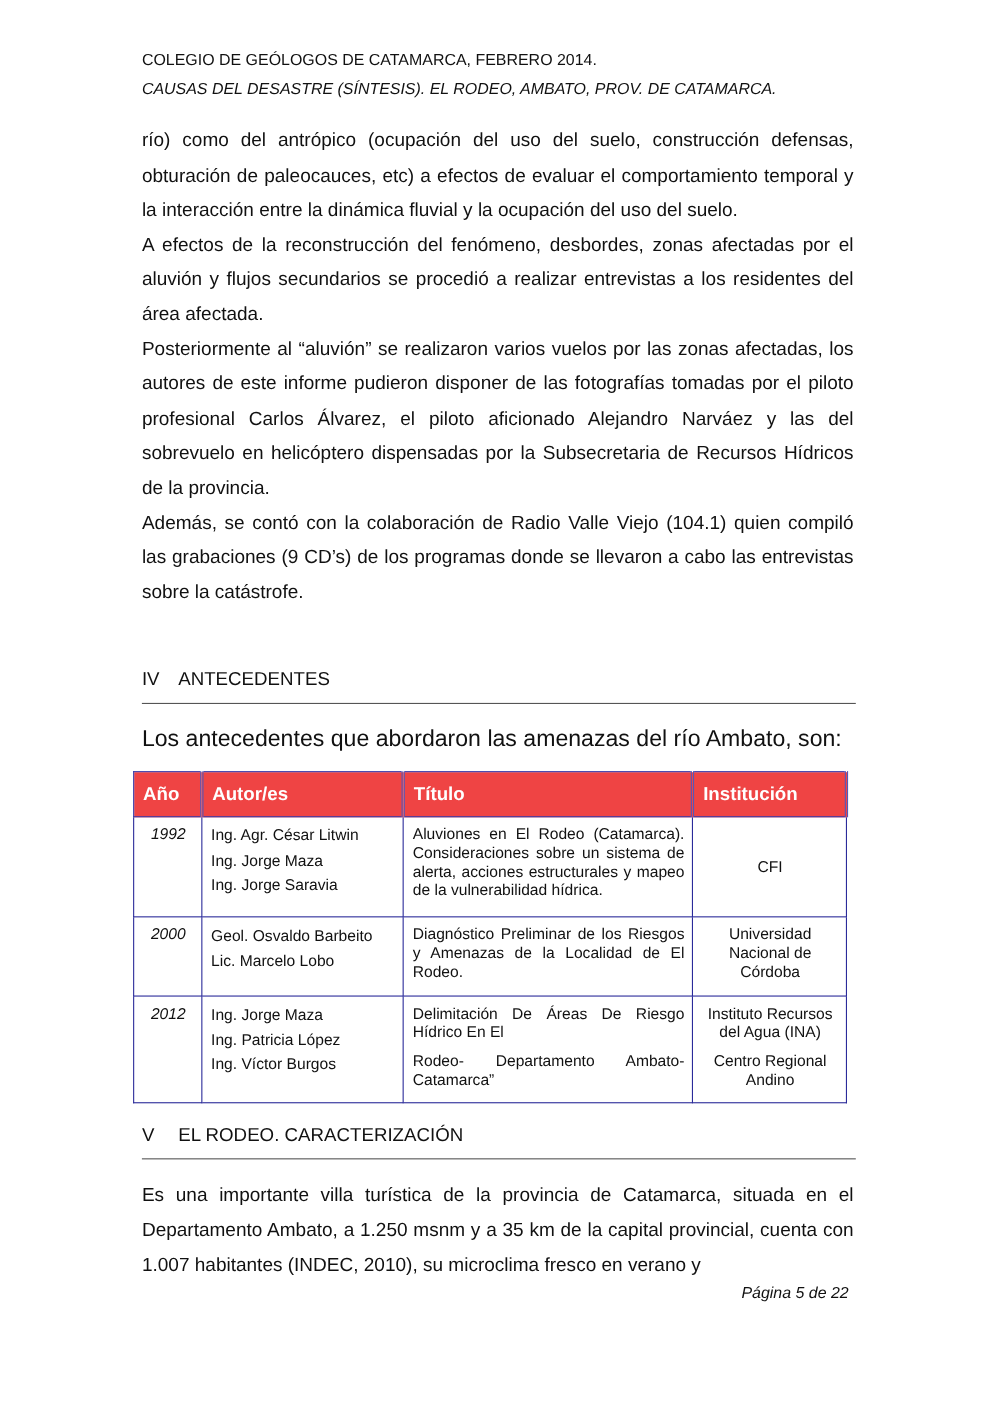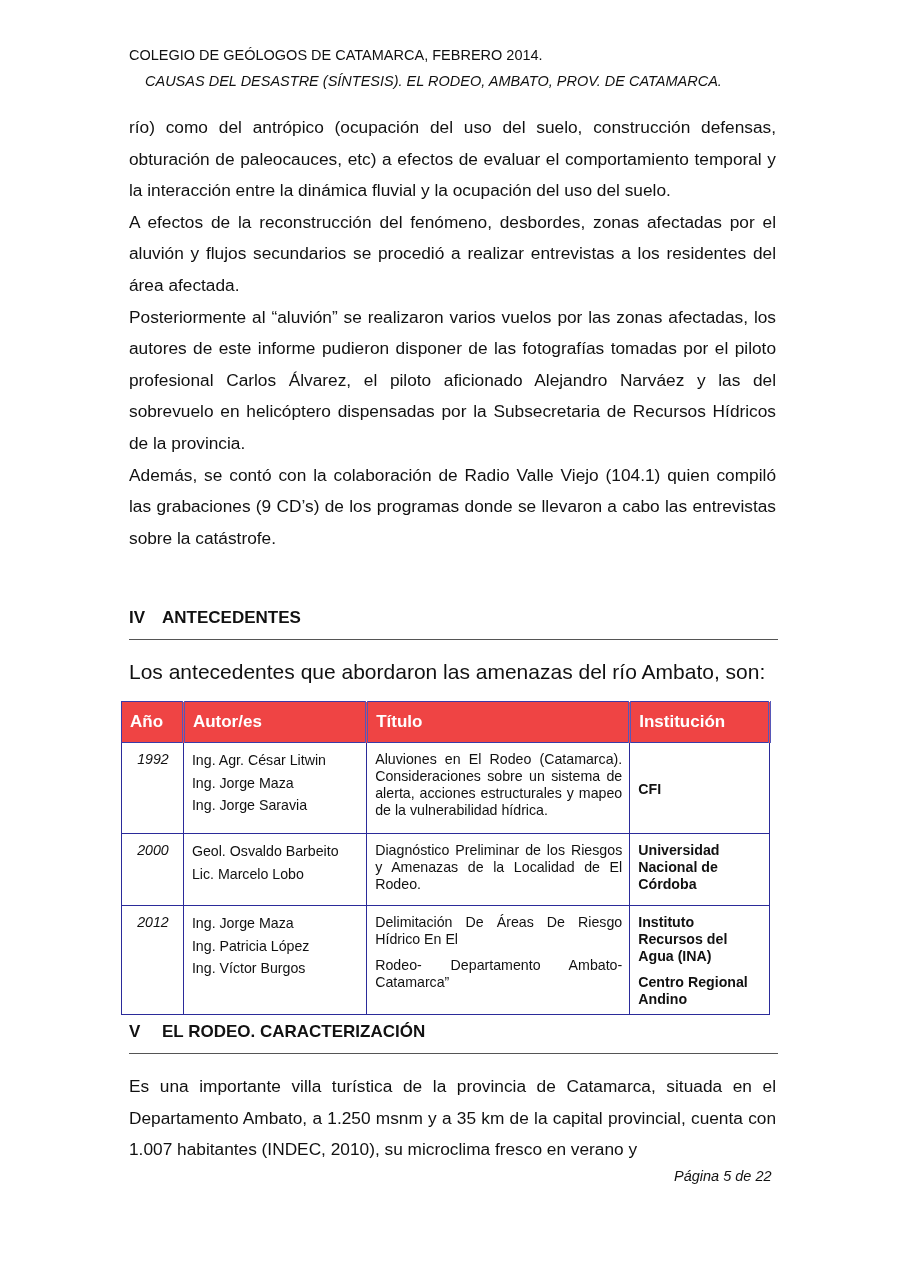--- a/index.html
+++ b/index.html
@@ -6,7 +6,7 @@
     body { width: 906px; height: 1280px; position: relative; overflow: hidden; font-family: "Liberation Sans", sans-serif; color: #000; }
     .page { position: absolute; left: 0; top: 0; width: 906px; height: 1047px; }
     .header { position: absolute; left: 129px; top: 42px; font-size: 14.5px; line-height: 26px; color: #111; }
-    .header .h2 { font-style: italic; margin-left: 16px; }
+    .header .h2 { font-style: italic; }
     .body-text { position: absolute; left: 129px; width: 647px; font-size: 17.3px; line-height: 31.6px; text-align: justify; color: #111; }
     .body-text p { margin: 0; }
     .section-title { position: absolute; left: 129px; width: 648px; font-size: 17px; font-weight: bold; color: #111; }

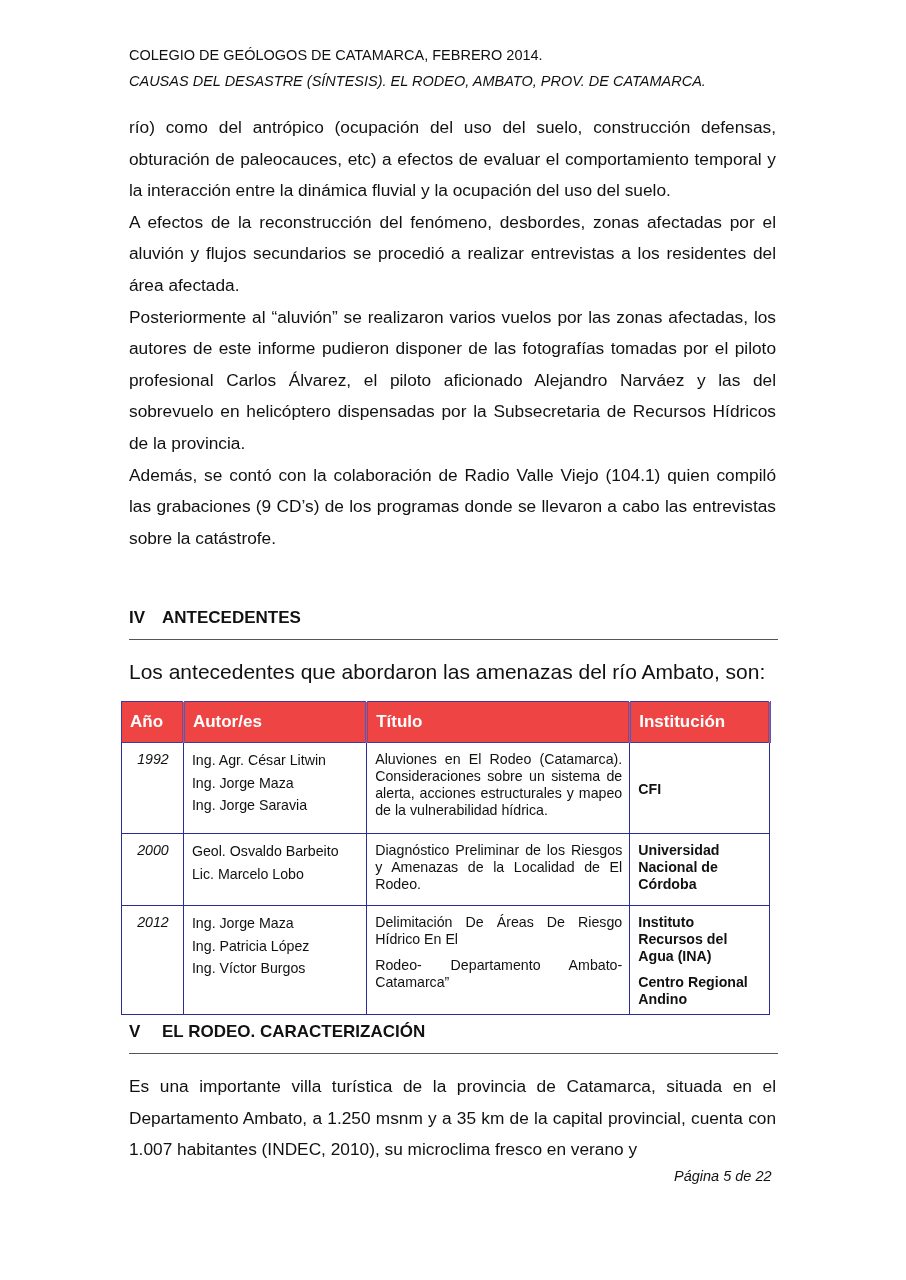--- a/index.html
+++ b/index.html
@@ -9,7 +9,7 @@
     .header .h2 { font-style: italic; }
     .body-text { position: absolute; left: 129px; width: 647px; font-size: 17.3px; line-height: 31.6px; text-align: justify; color: #111; }
     .body-text p { margin: 0; }
-    .section-title { position: absolute; left: 129px; width: 648px; font-size: 17px; font-weight: bold; color: #111; }
+    .section-title { position: absolute; left: 129px; width: 648px; font-size: 17px; font-weight: normal; color: #111; }
     .section-title .num { display: inline-block; width: 33px; }
     .section-rule { position: absolute; left: 129px; width: 649px; height: 0; border-top: 1px solid #555; }
     .intro { position: absolute; left: 129px; top: 660px; font-size: 21px; color: #111; }

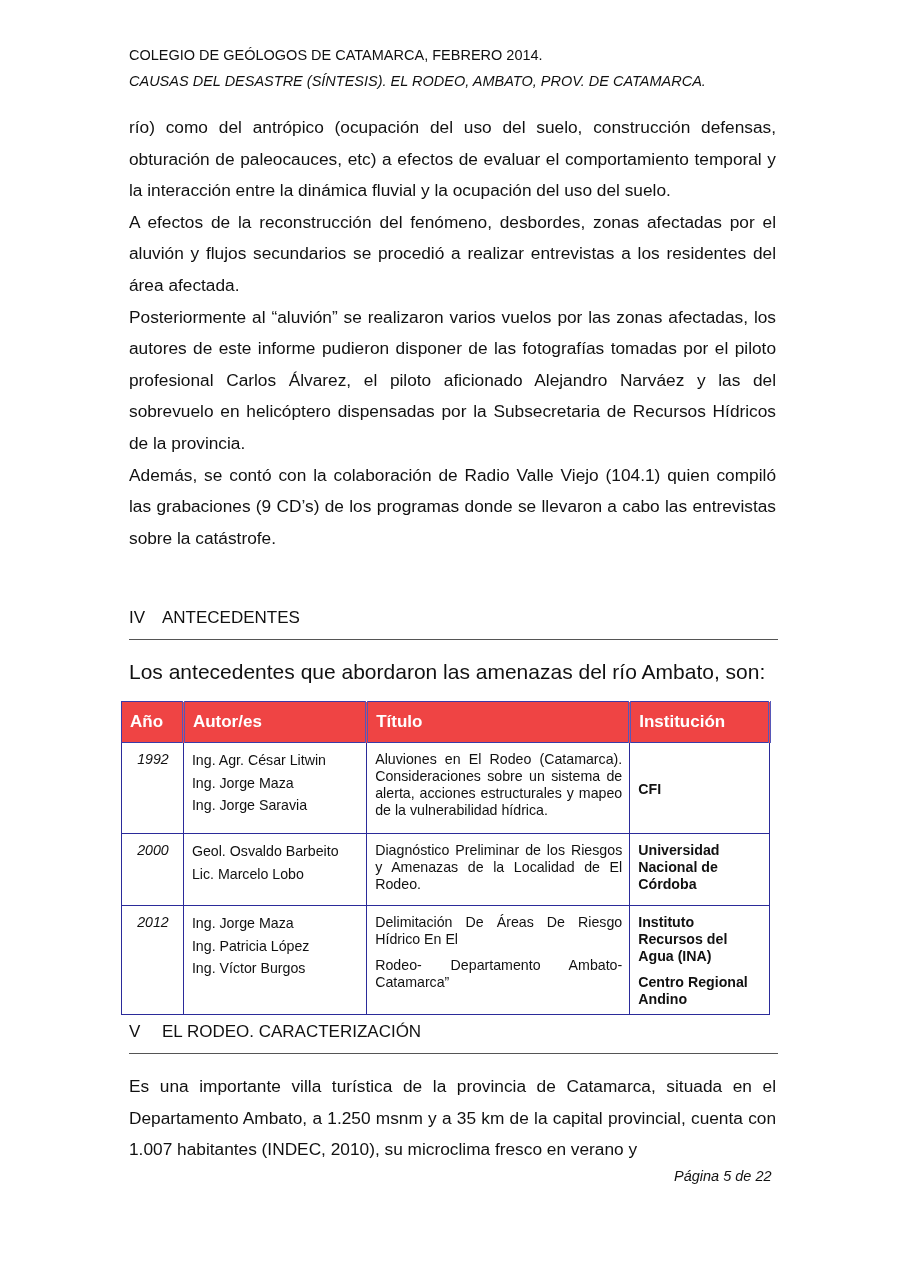--- a/index.html
+++ b/index.html
@@ -20,7 +20,7 @@
     td.authors { width: 168px; }
     td.authors div { line-height: 26.5px; margin-top: -4px; }
     td.title { width: 248px; text-align: justify; }
-    td.inst { text-align: left; width: 124px; font-weight: bold; }
+    td.inst { text-align: center; width: 124px; }
     td.title .gap { height: 9px; }
     td.inst .gap { height: 9px; }
     .footer { position: absolute; left: 674px; top: 1168px; font-size: 14.5px; font-style: italic; color: #111; }

